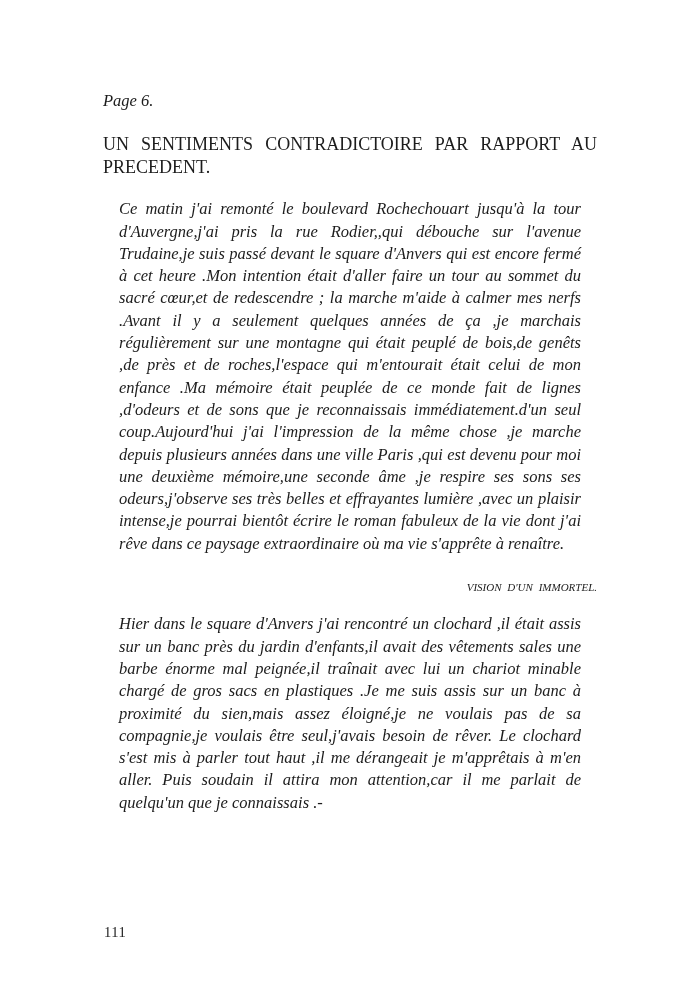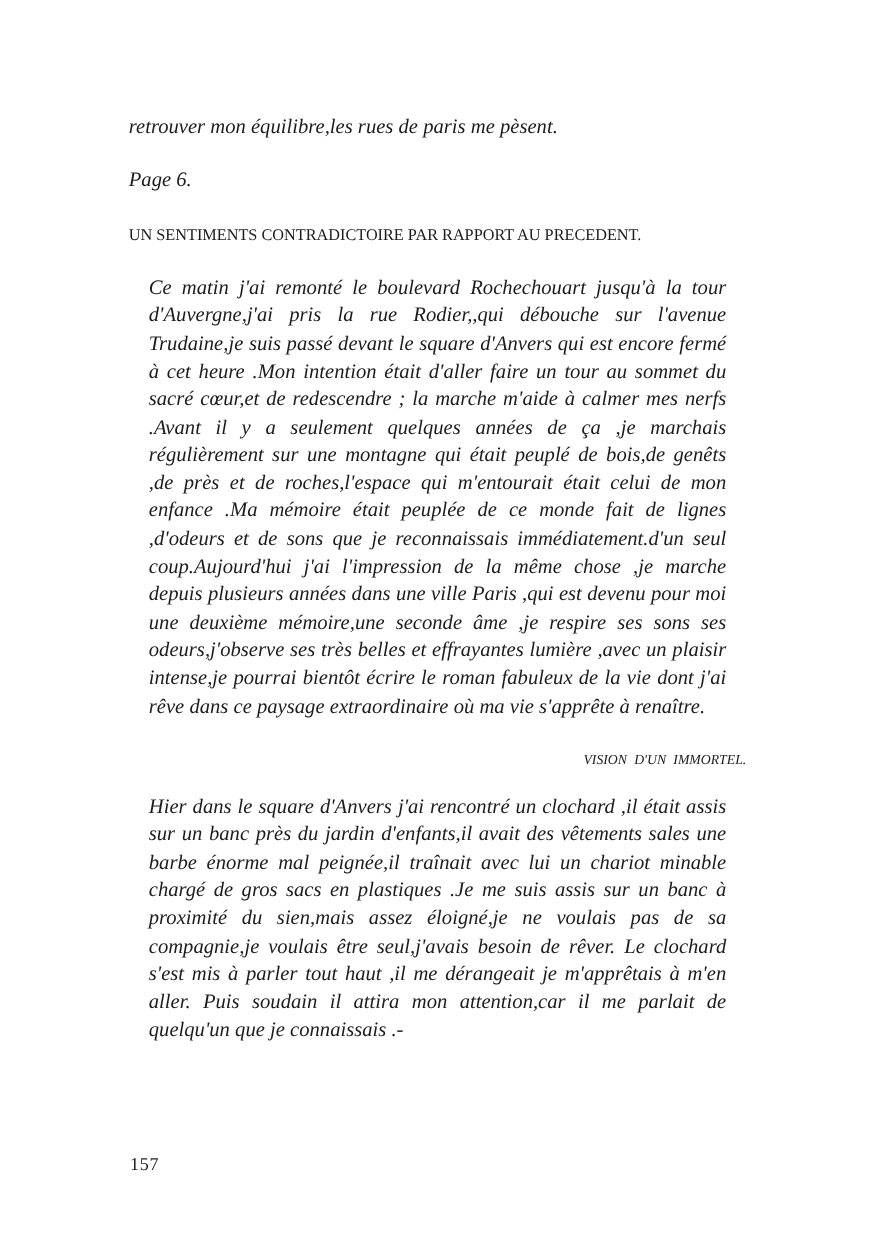--- a/index.html
+++ b/index.html
@@ -75,7 +75,6 @@
 
 <div class="page">
 
-  <p class="block italic intro-line">retrouver mon équilibre,les rues de paris me pèsent.</p>
 
   <p class="block italic page-label">Page 6.</p>
 

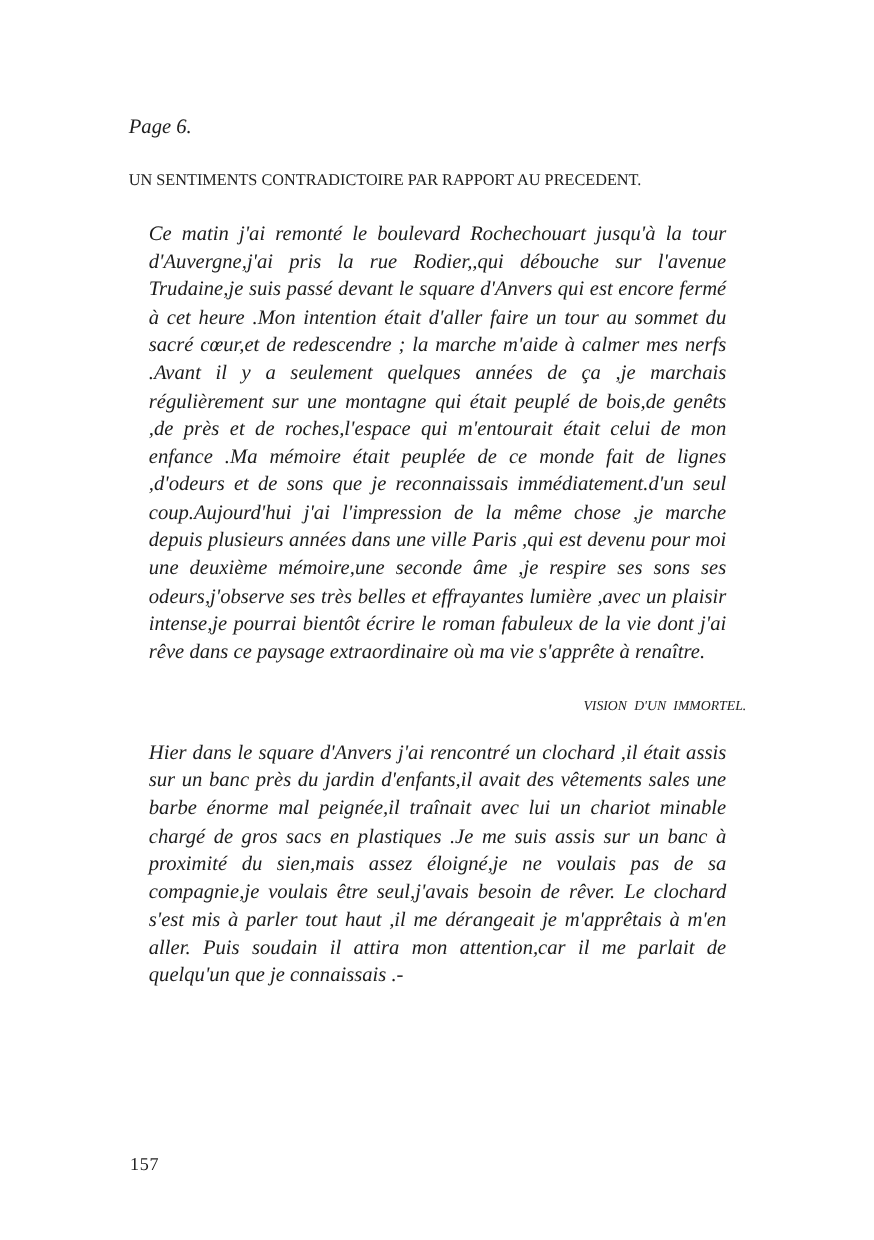--- a/index.html
+++ b/index.html
@@ -34,7 +34,7 @@
   }
   .section-heading {
     font-style: normal;
-    font-size: 13px;
+    font-size: 18px;
     line-height: 22.5px;
     text-align: justify;
     text-align-last: left;

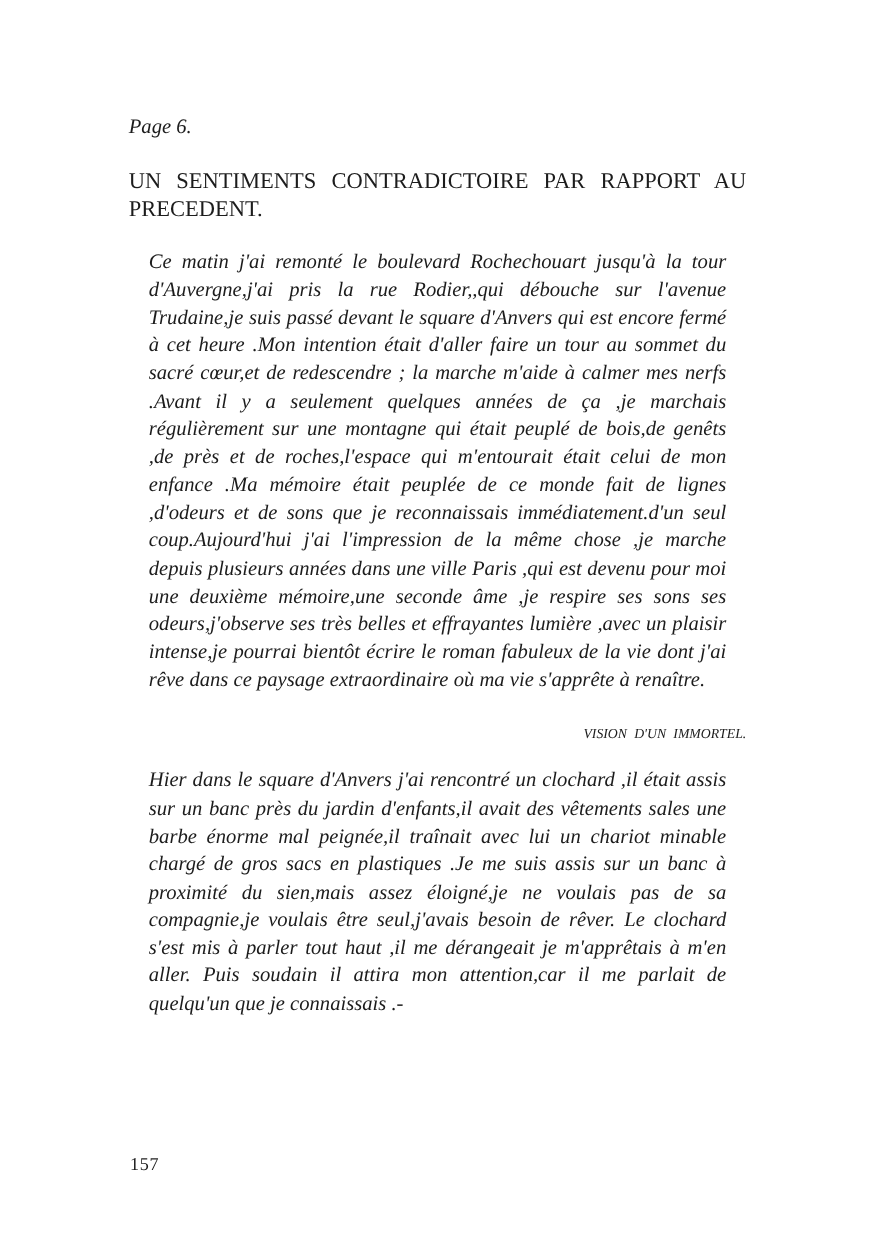--- a/index.html
+++ b/index.html
@@ -87,7 +87,7 @@
 
   <p class="block italic body-para para2">Hier dans le square d'Anvers j'ai rencontré un clochard ,il était assis sur un banc près du jardin d'enfants,il avait des vêtements sales une barbe énorme mal peignée,il traînait avec lui un chariot minable chargé de gros sacs en plastiques .Je me suis assis sur un banc à proximité du sien,mais assez éloigné,je ne voulais pas de sa compagnie,je voulais être seul,j'avais besoin de rêver. Le clochard s'est mis à parler tout haut ,il me dérangeait je m'apprêtais à m'en aller. Puis soudain il attira mon attention,car il me parlait de quelqu'un que je connaissais .-</p>
 
-  <div class="page-number">157</div>
+  <div class="page-number">111</div>
 
 </div>
 

